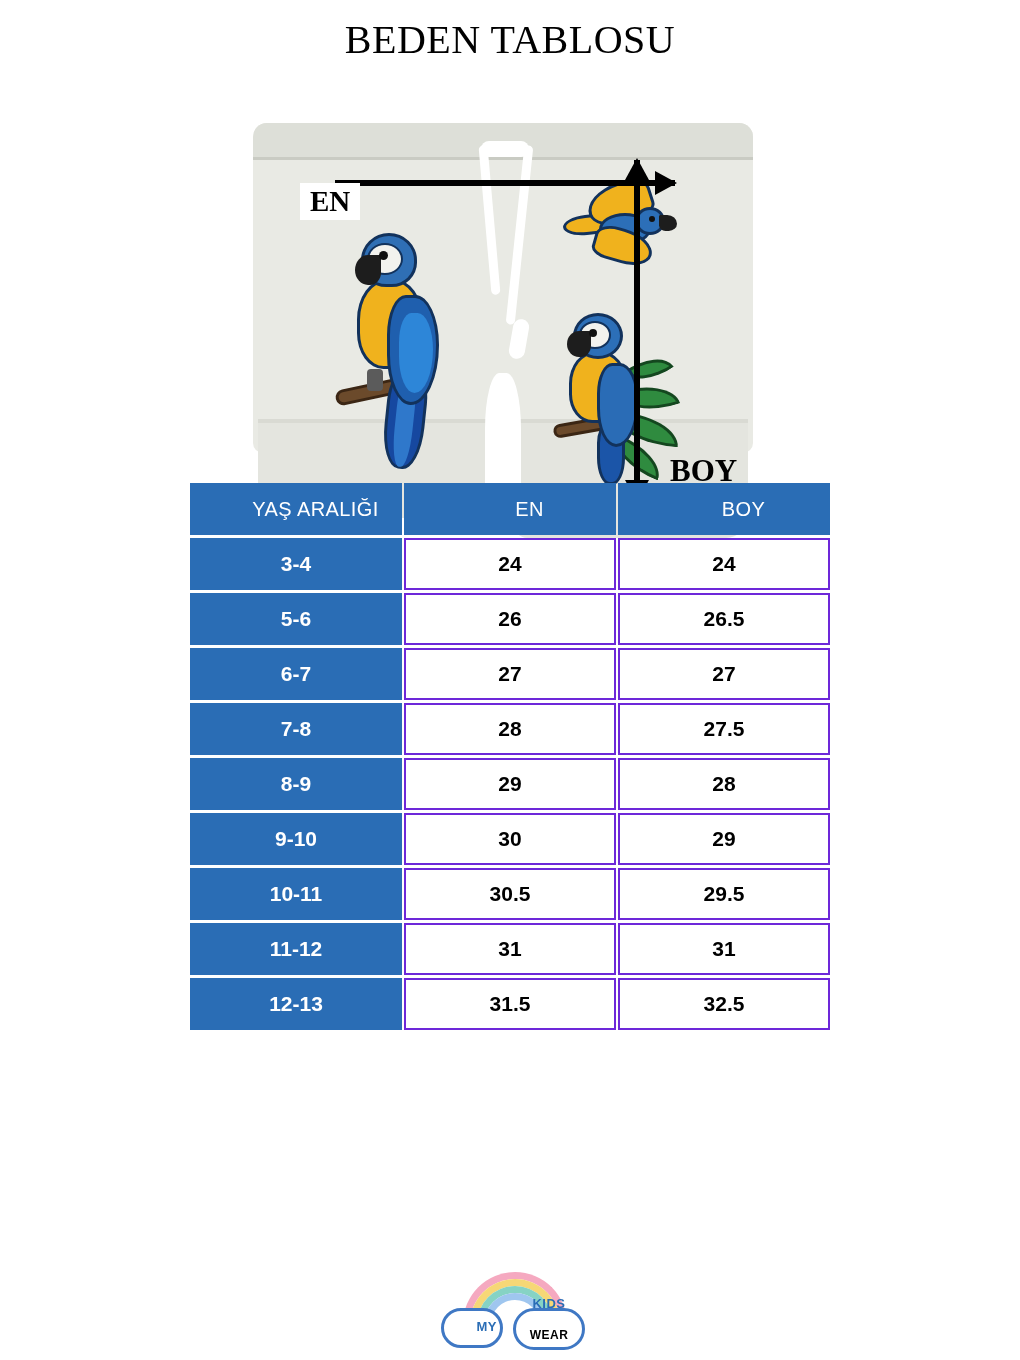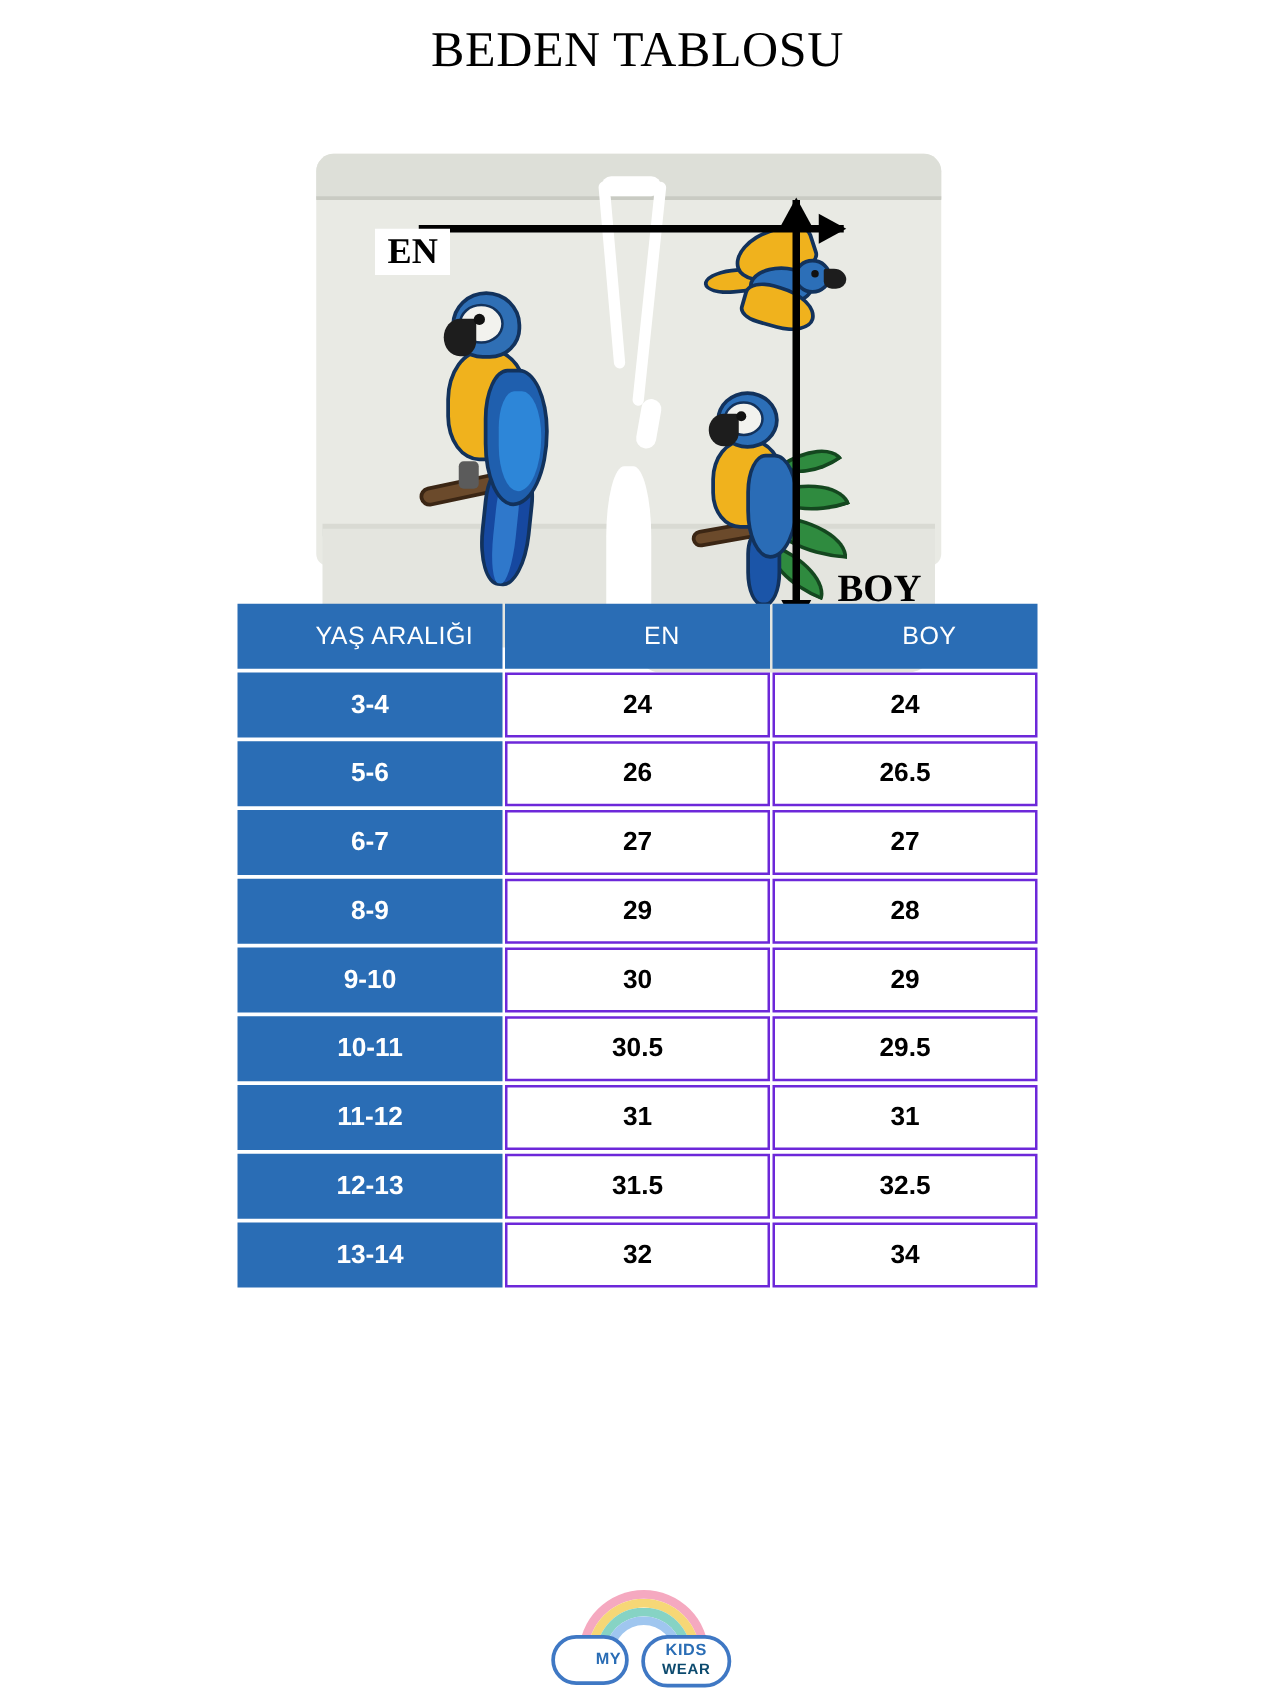--- a/index.html
+++ b/index.html
@@ -553,6 +553,11 @@
       <td class="cell-val">27</td>
     </tr>
     <tr>
+      <td class="cell-age">7-8</td>
+      <td class="cell-val">28</td>
+      <td class="cell-val">27.5</td>
+    </tr>
+    <tr>
       <td class="cell-age">8-9</td>
       <td class="cell-val">29</td>
       <td class="cell-val">28</td>

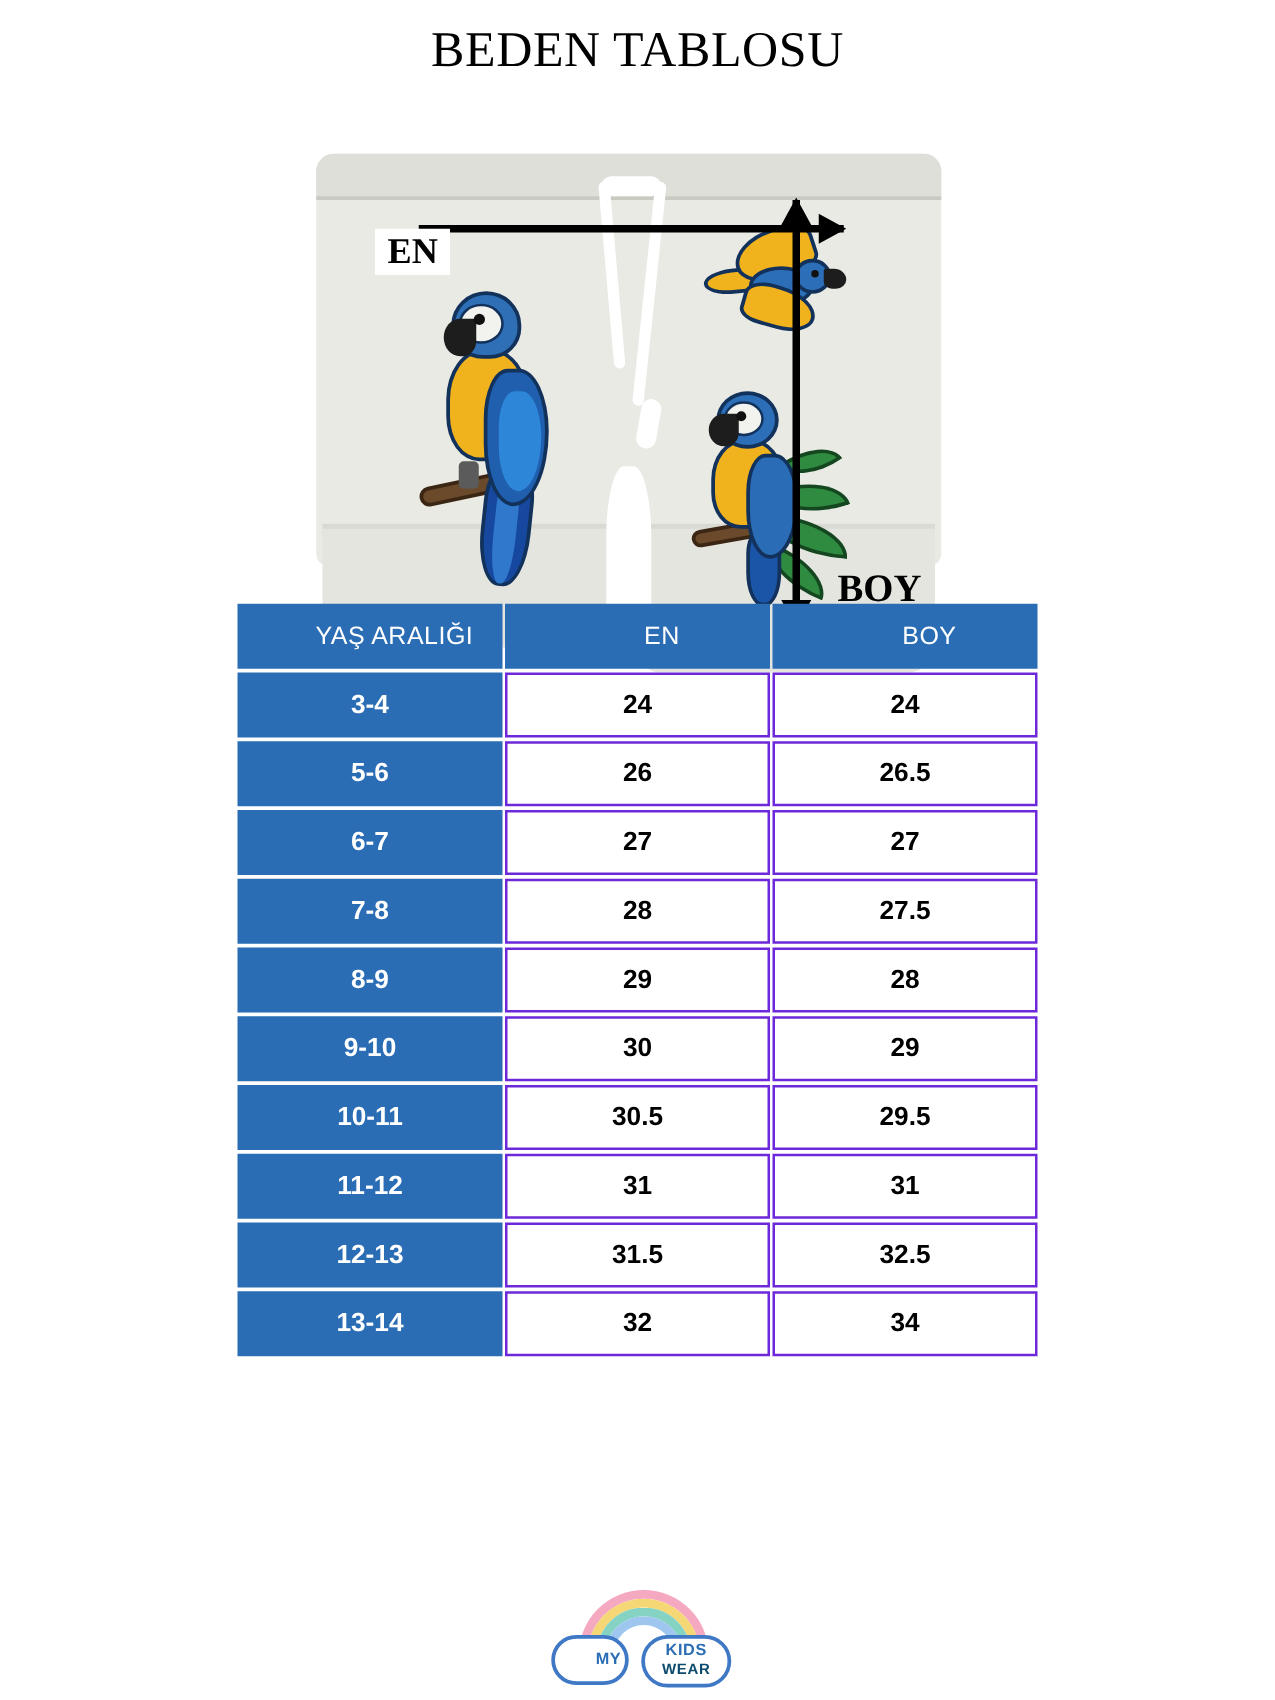--- a/index.html
+++ b/index.html
@@ -582,11 +582,6 @@
       <td class="cell-val">31.5</td>
       <td class="cell-val">32.5</td>
     </tr>
-    <tr>
-      <td class="cell-age">13-14</td>
-      <td class="cell-val">32</td>
-      <td class="cell-val">34</td>
-    </tr>
   </tbody>
 </table>
 

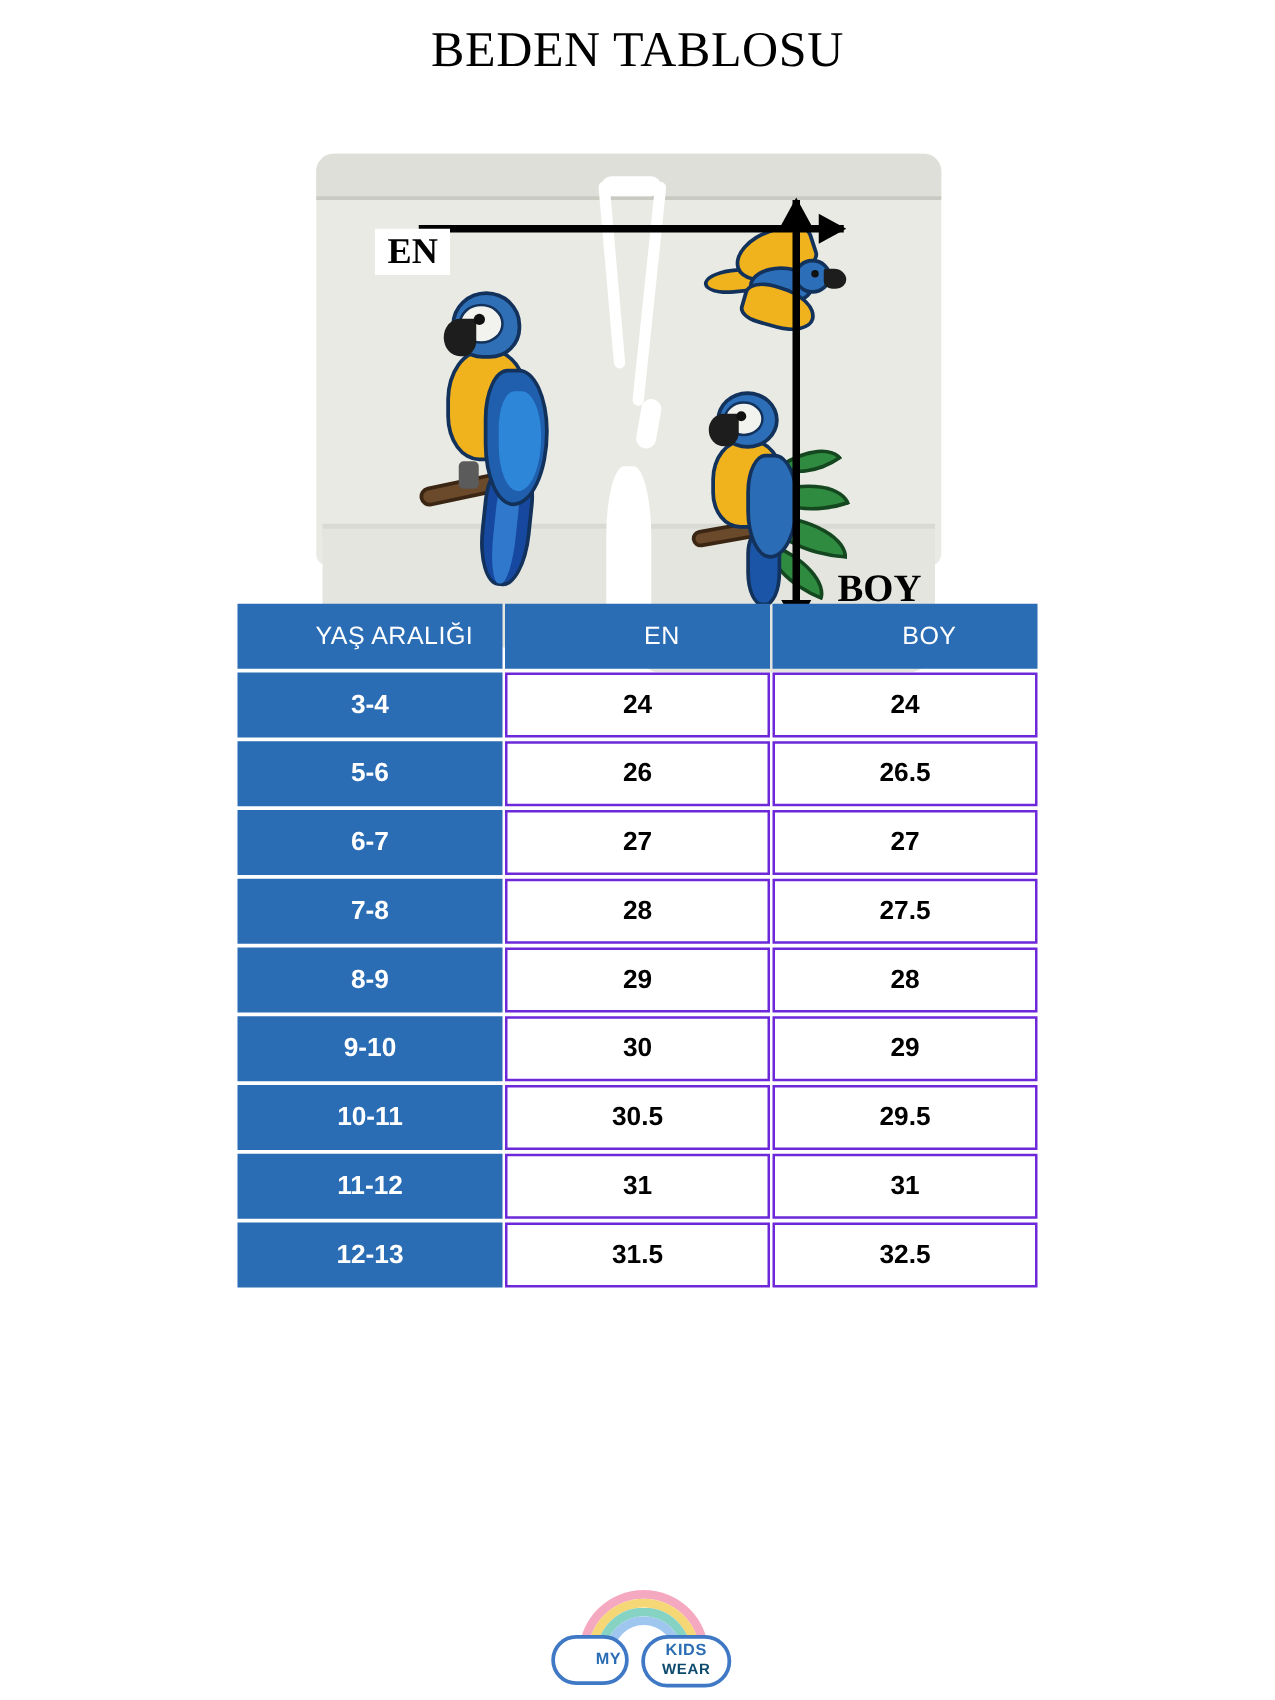--- a/index.html
+++ b/index.html
@@ -436,7 +436,7 @@
   }
   .brand-kids {
     position: absolute;
-    left: 76px; top: 41px;
+    left: 76px; top: 25px;
     width: 64px;
     text-align: center;
     font-size: 13px;

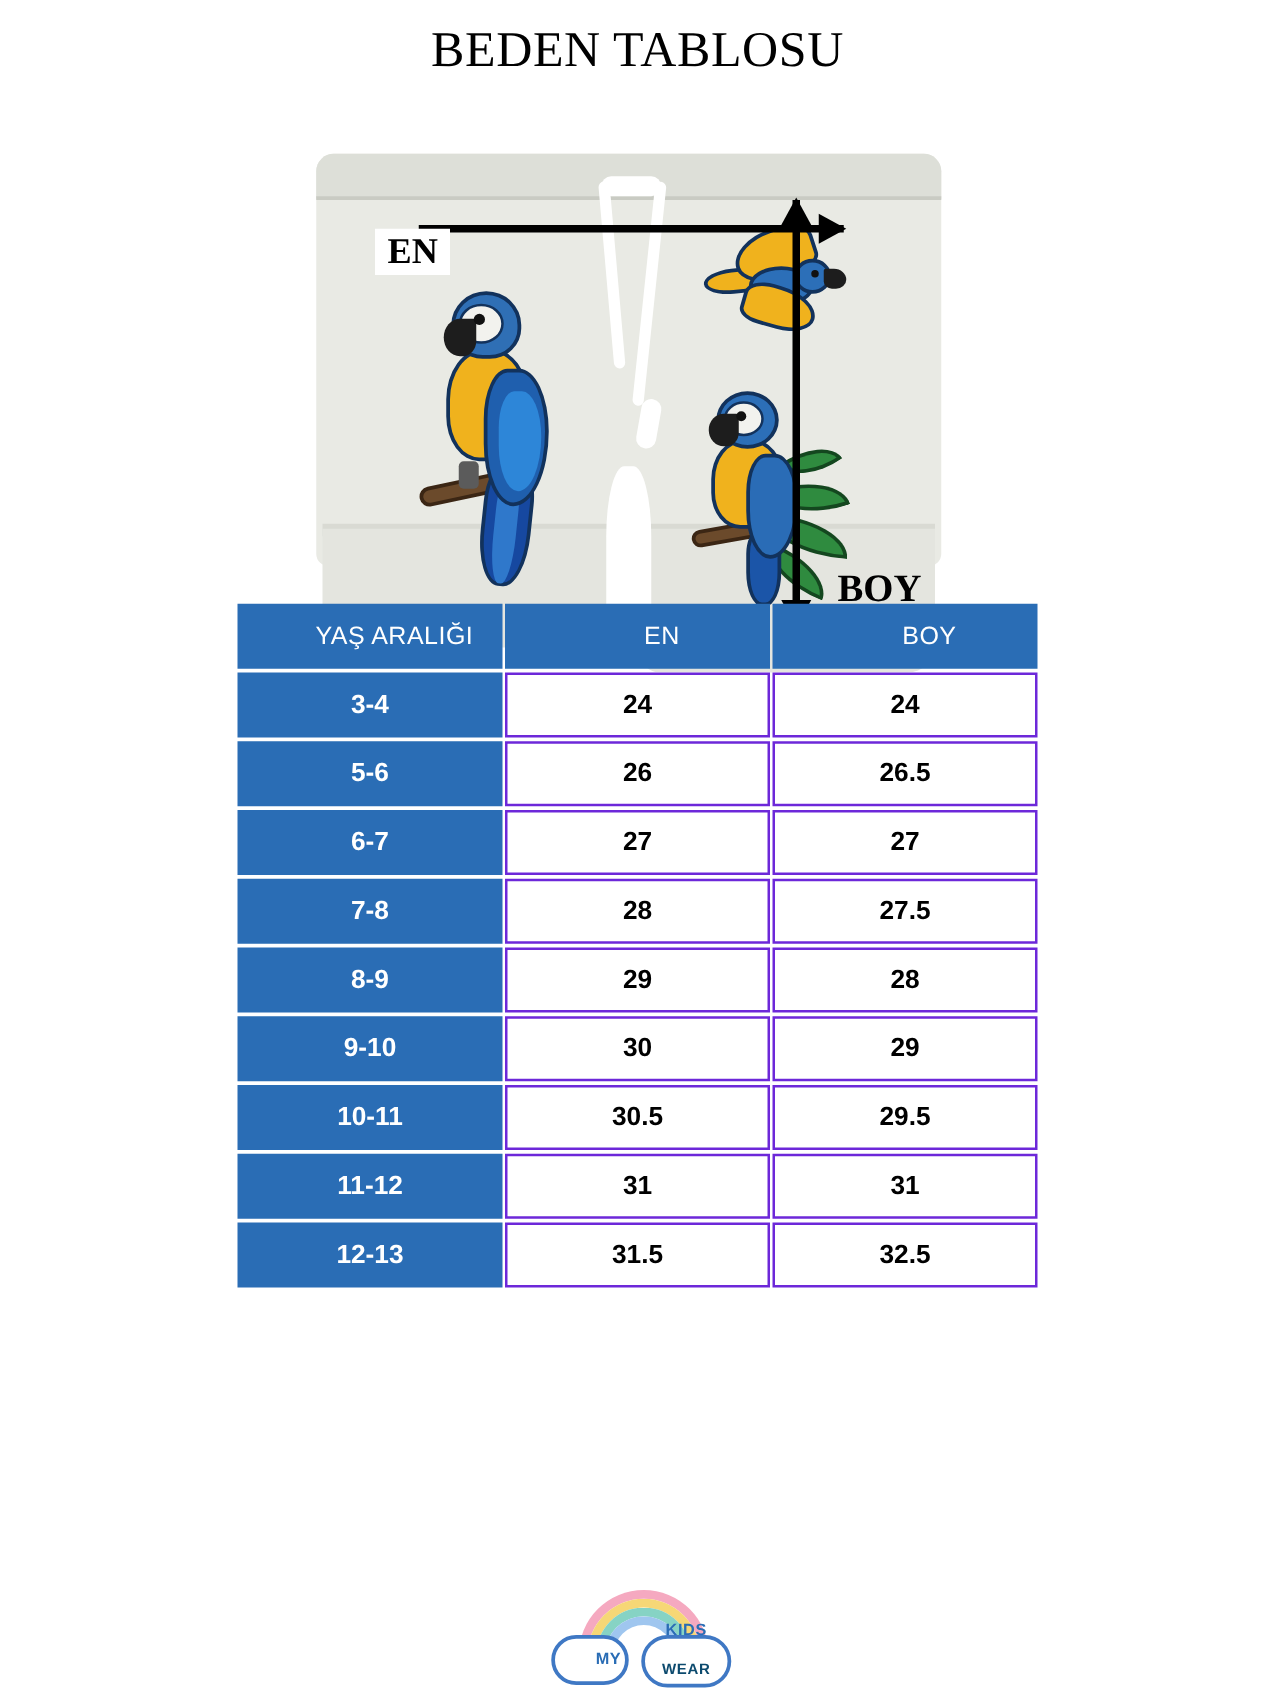--- a/index.html
+++ b/index.html
@@ -452,7 +452,7 @@
     text-align: center;
     font-size: 12px;
     font-weight: bold;
-    color: #0c4a6e;
+    color: #000000;
     letter-spacing: 0.5px;
   }
 </style>

